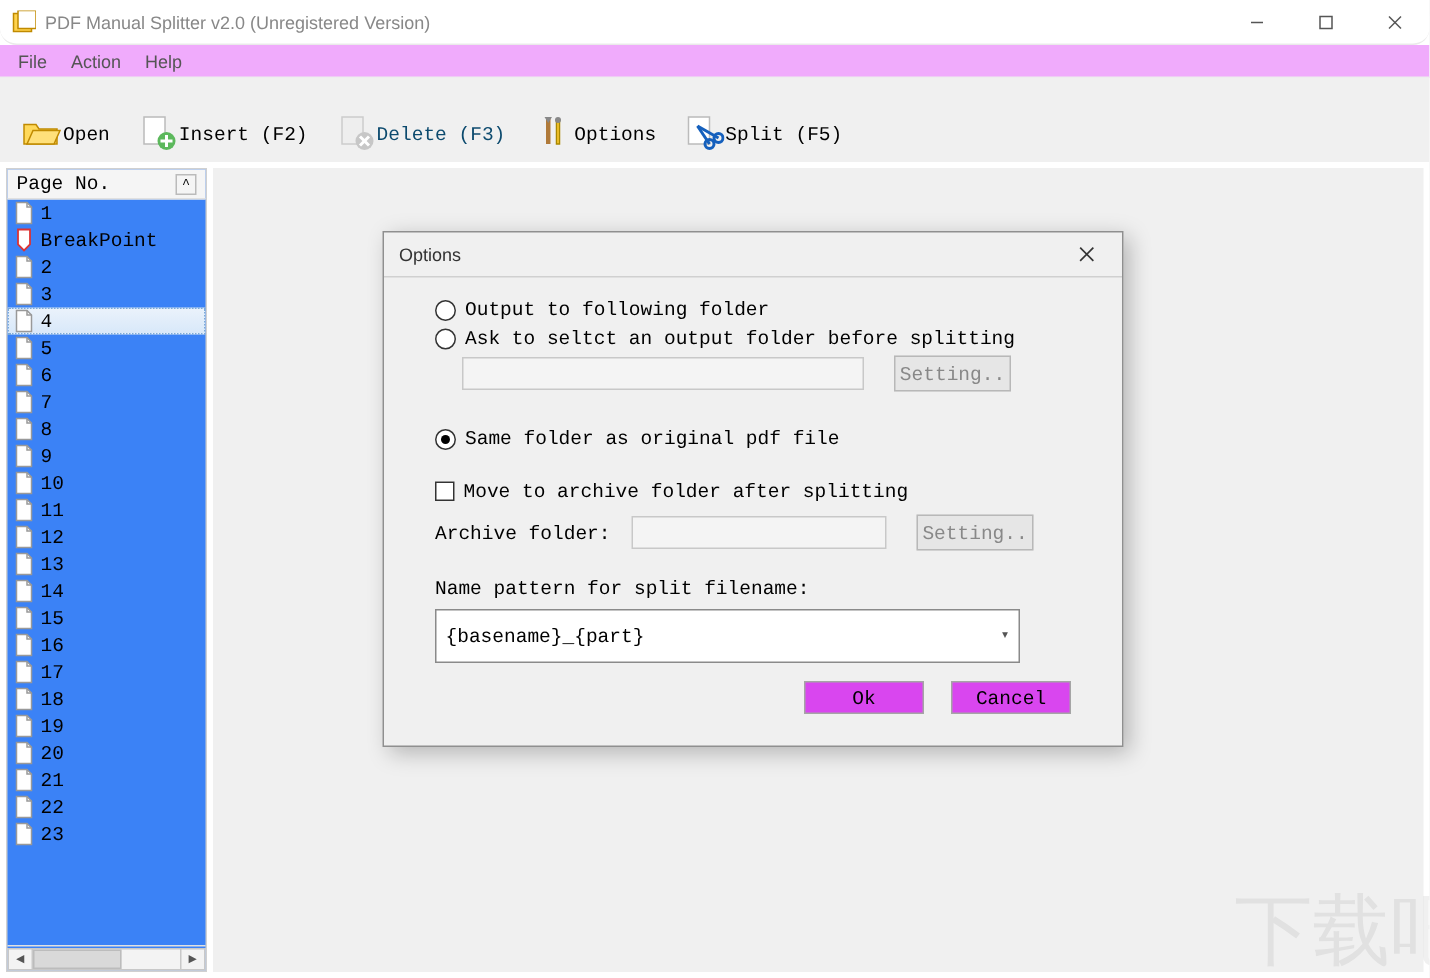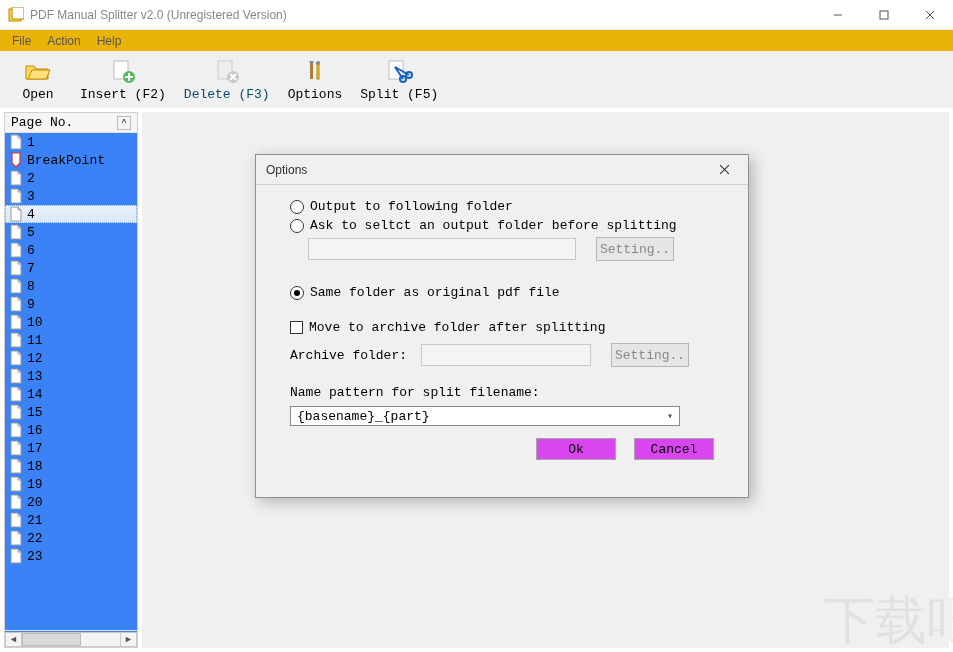--- a/index.html
+++ b/index.html
@@ -23,6 +23,7 @@
     display: flex;
     align-items: center;
     padding-left: 8px;
+    border-radius: 11px;
   }
   .title-icon {
     width: 16px; height: 16px; margin-right: 6px;

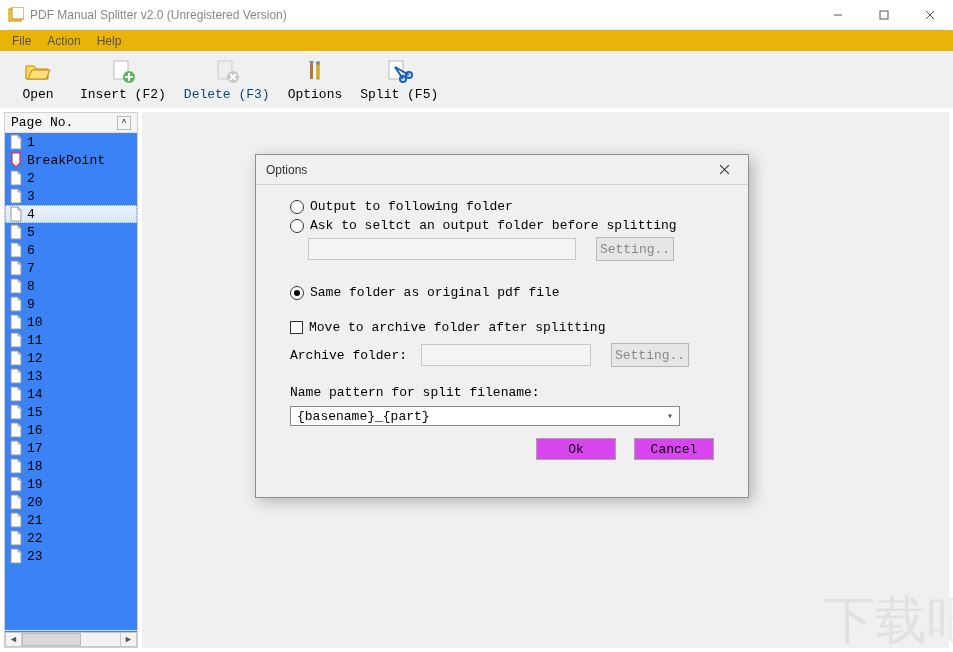--- a/index.html
+++ b/index.html
@@ -44,7 +44,7 @@
     display: flex;
     align-items: center;
     padding: 0 4px;
-    background: #eab308;
+    background: #f0abfc;
     border-bottom: 1px solid #eee;
     color: #555;
     font-size: 12px;

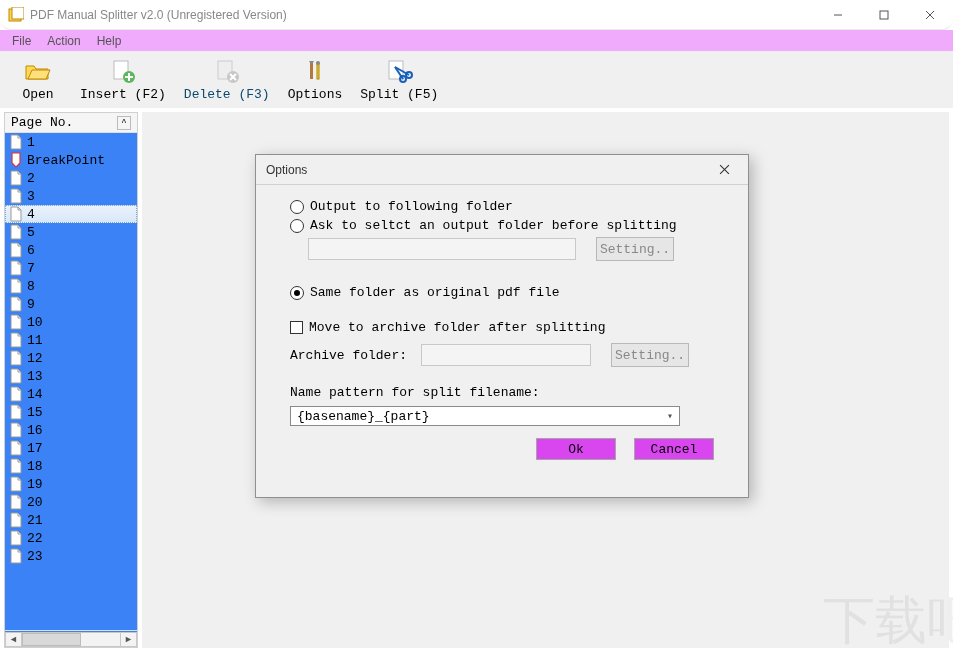--- a/index.html
+++ b/index.html
@@ -62,7 +62,7 @@
   }
   .tool-btn {
     display: flex;
-    flex-direction: column;
+    flex-direction: row;
     align-items: center;
     padding: 2px 6px;
     min-width: 60px;

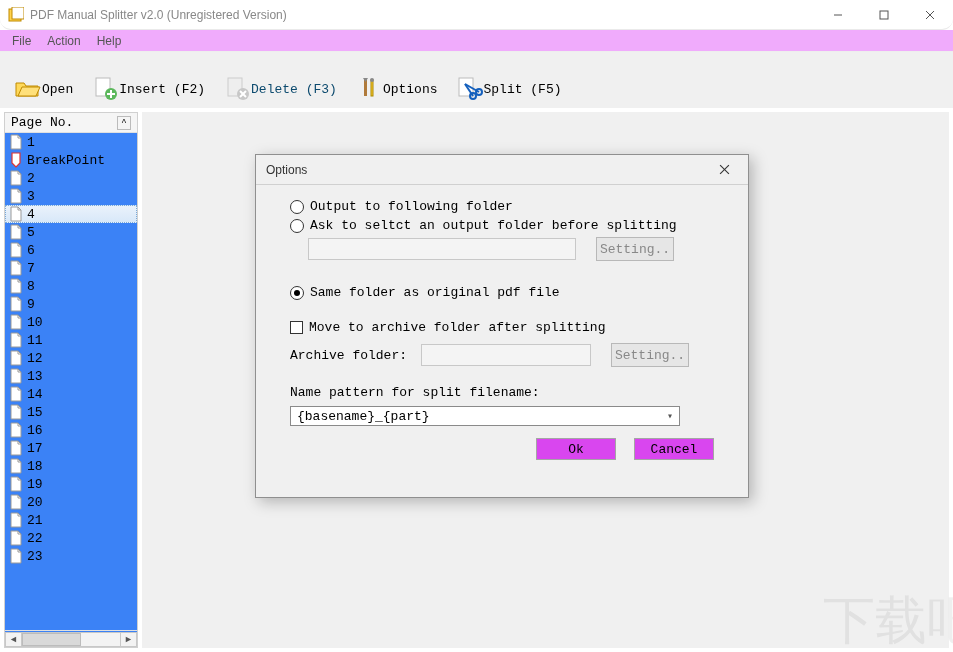--- a/index.html
+++ b/index.html
@@ -138,7 +138,7 @@
   .btn.ok { width:80px; }
   .btn.cancel { width:80px; }
   .combo {
-    width:390px; height:20px; border:1px solid #8a8a8a; background:#fff;
+    width:390px; height:36px; border:1px solid #8a8a8a; background:#fff;
     display:flex; align-items:center; padding:0 6px; justify-content:space-between;
     font-family:"Courier New",monospace; font-size:13px;
   }

